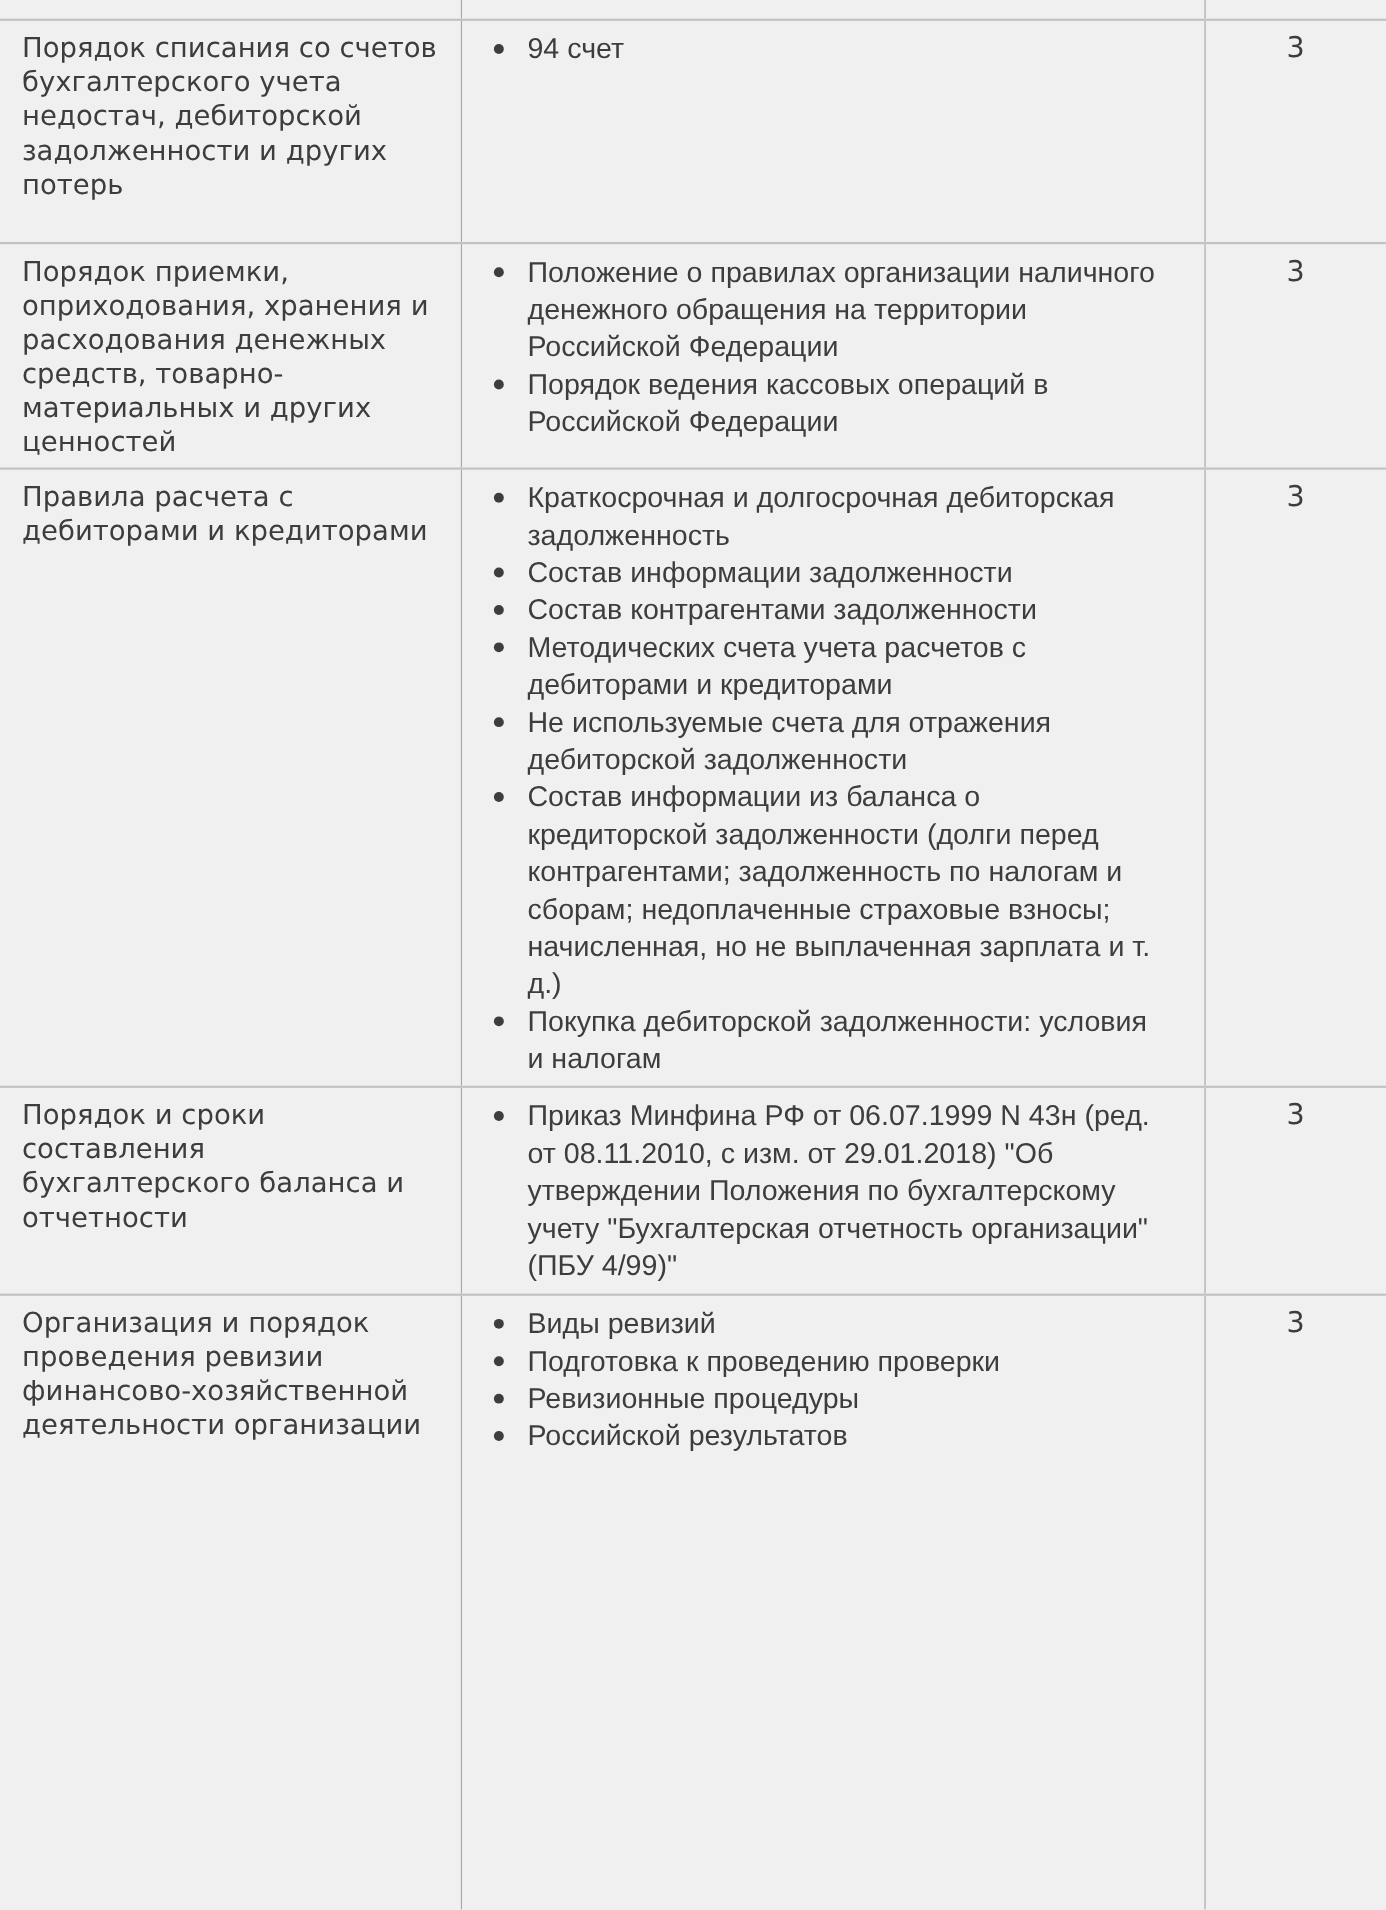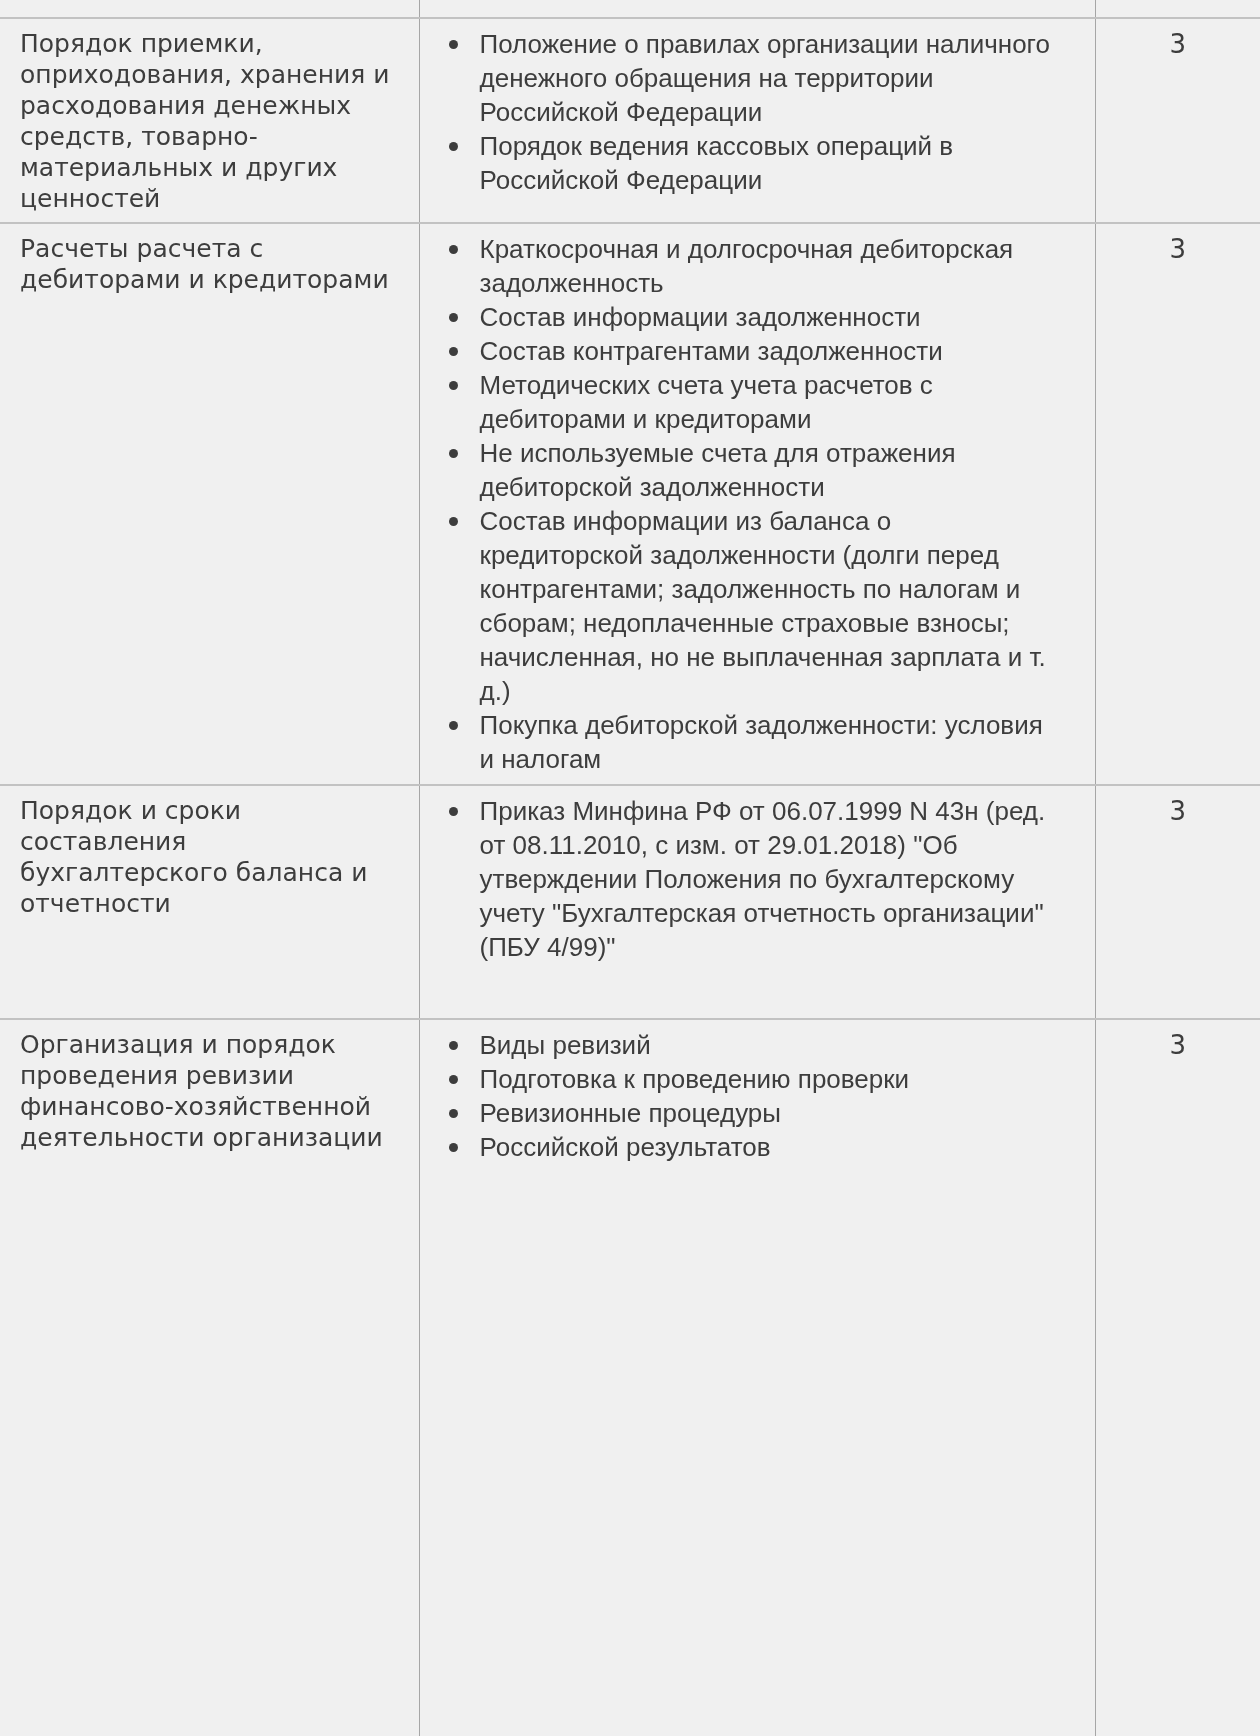--- a/index.html
+++ b/index.html
@@ -93,6 +93,15 @@
     <td class="hours-cell"></td>
   </tr>
 
+  <tr class="data-row" style="height:203px">
+    <td class="topic-cell">Порядок списания со счетов бухгалтерского учета недостач, дебиторской задолженности и других потерь</td>
+    <td class="items-cell">
+      <ul>
+        <li>94 счет</li>
+      </ul>
+    </td>
+    <td class="hours-cell">3</td>
+  </tr>
 
 
   <tr class="data-row" style="height:195px">

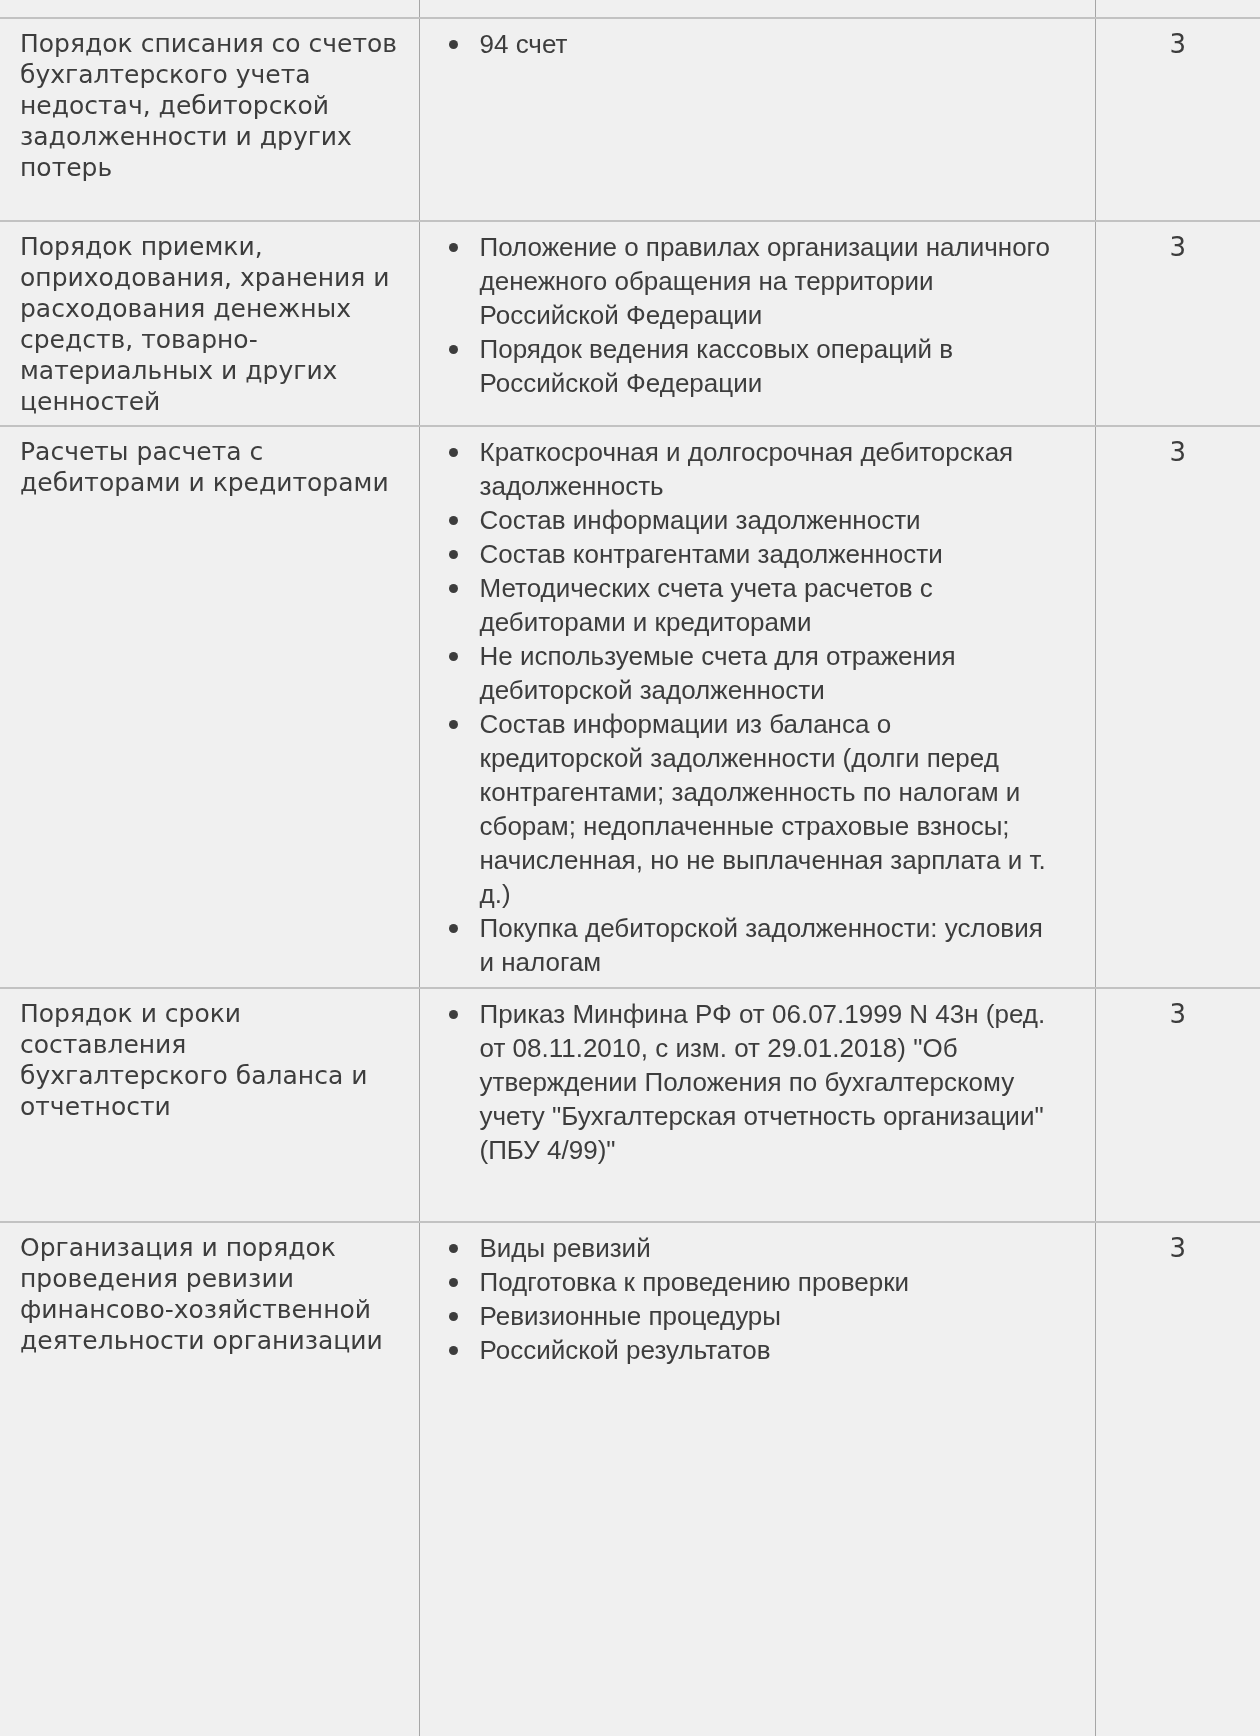--- a/index.html
+++ b/index.html
@@ -117,7 +117,7 @@
 
 
   <tr class="data-row" style="height:532px">
-    <td class="topic-cell">Расчеты расчета с дебиторами и кредиторами</td>
+    <td class="topic-cell">Правила расчета с дебиторами и кредиторами</td>
     <td class="items-cell">
       <ul>
         <li>Краткосрочная и долгосрочная дебиторская задолженность</li>

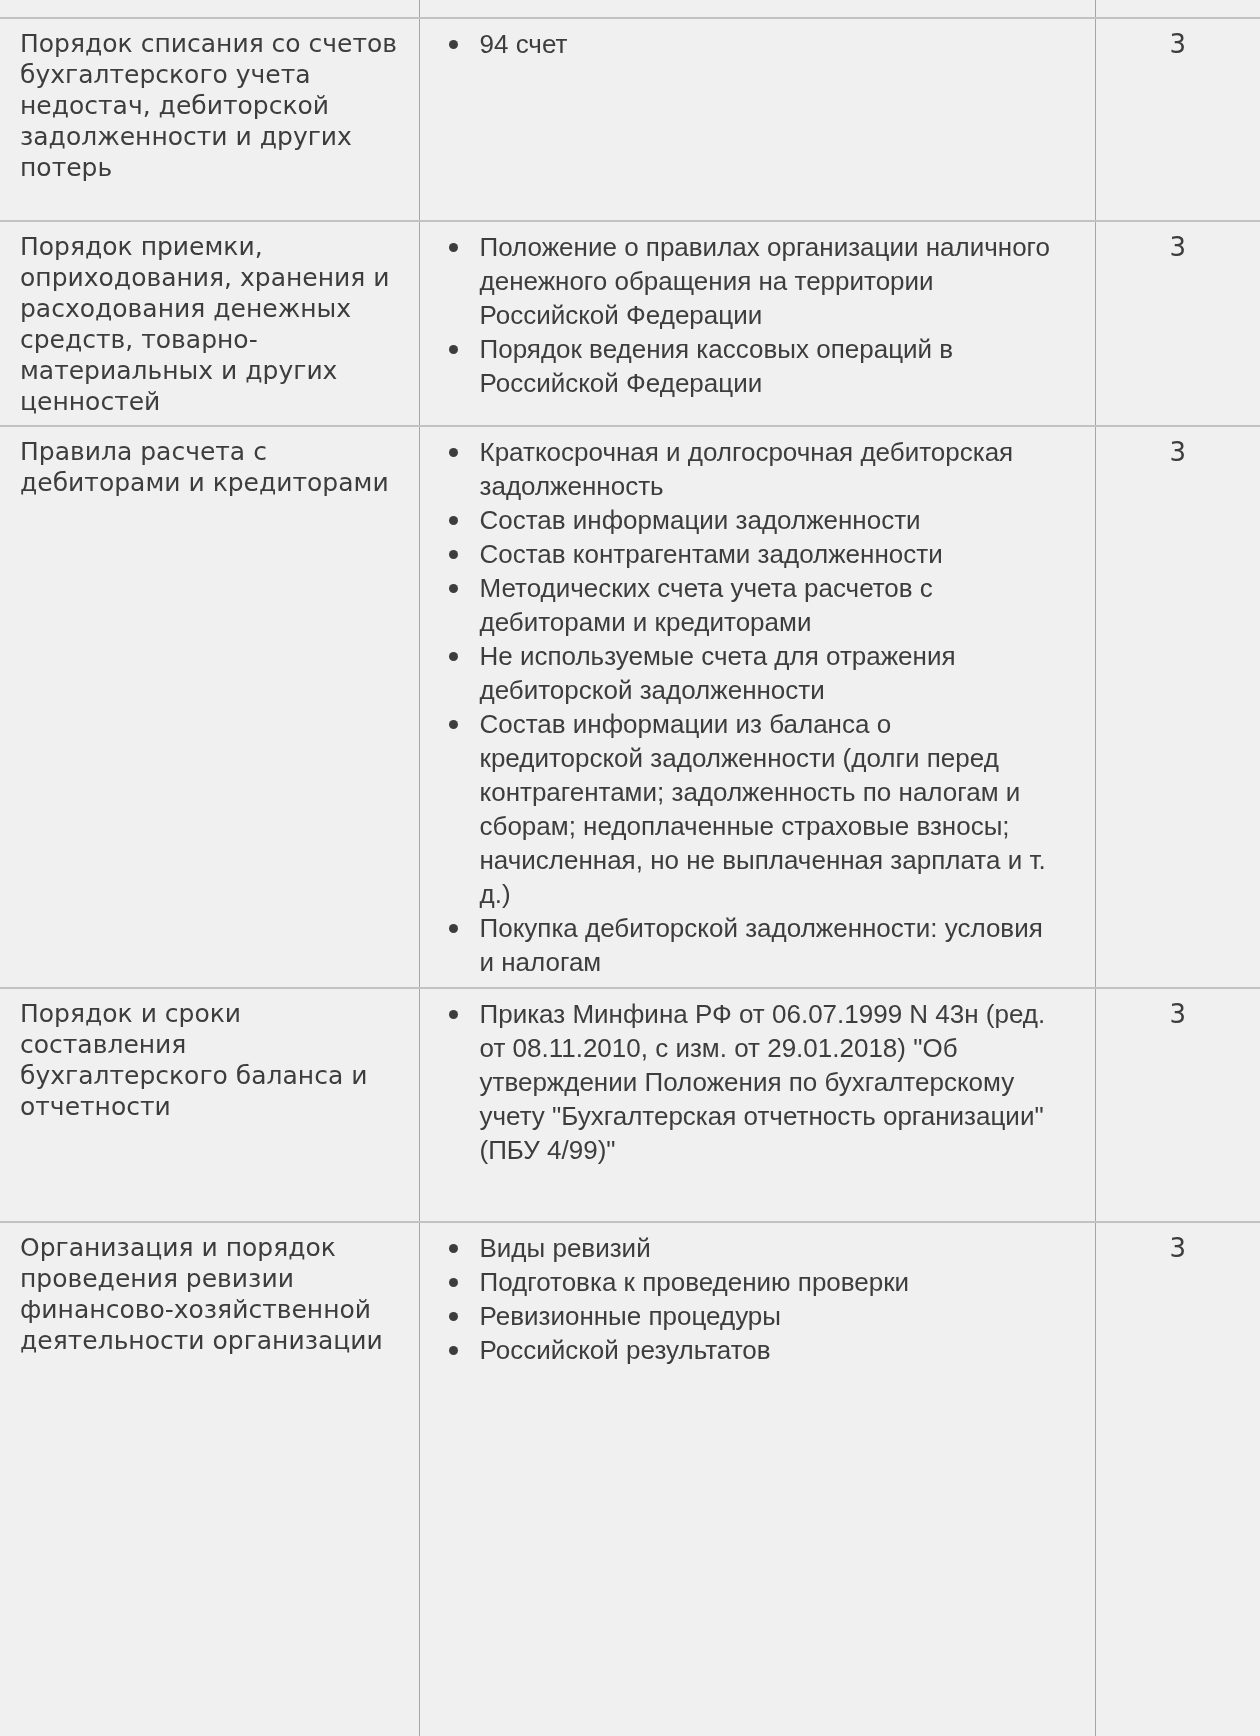--- a/index.html
+++ b/index.html
@@ -132,7 +132,7 @@
     <td class="hours-cell">3</td>
   </tr>
 
-  <tr class="data-row" style="height:234px">
+  <tr class="data-row" style="height:189px">
     <td class="topic-cell">Порядок и сроки составления бухгалтерского баланса и отчетности</td>
     <td class="items-cell">
       <ul>

